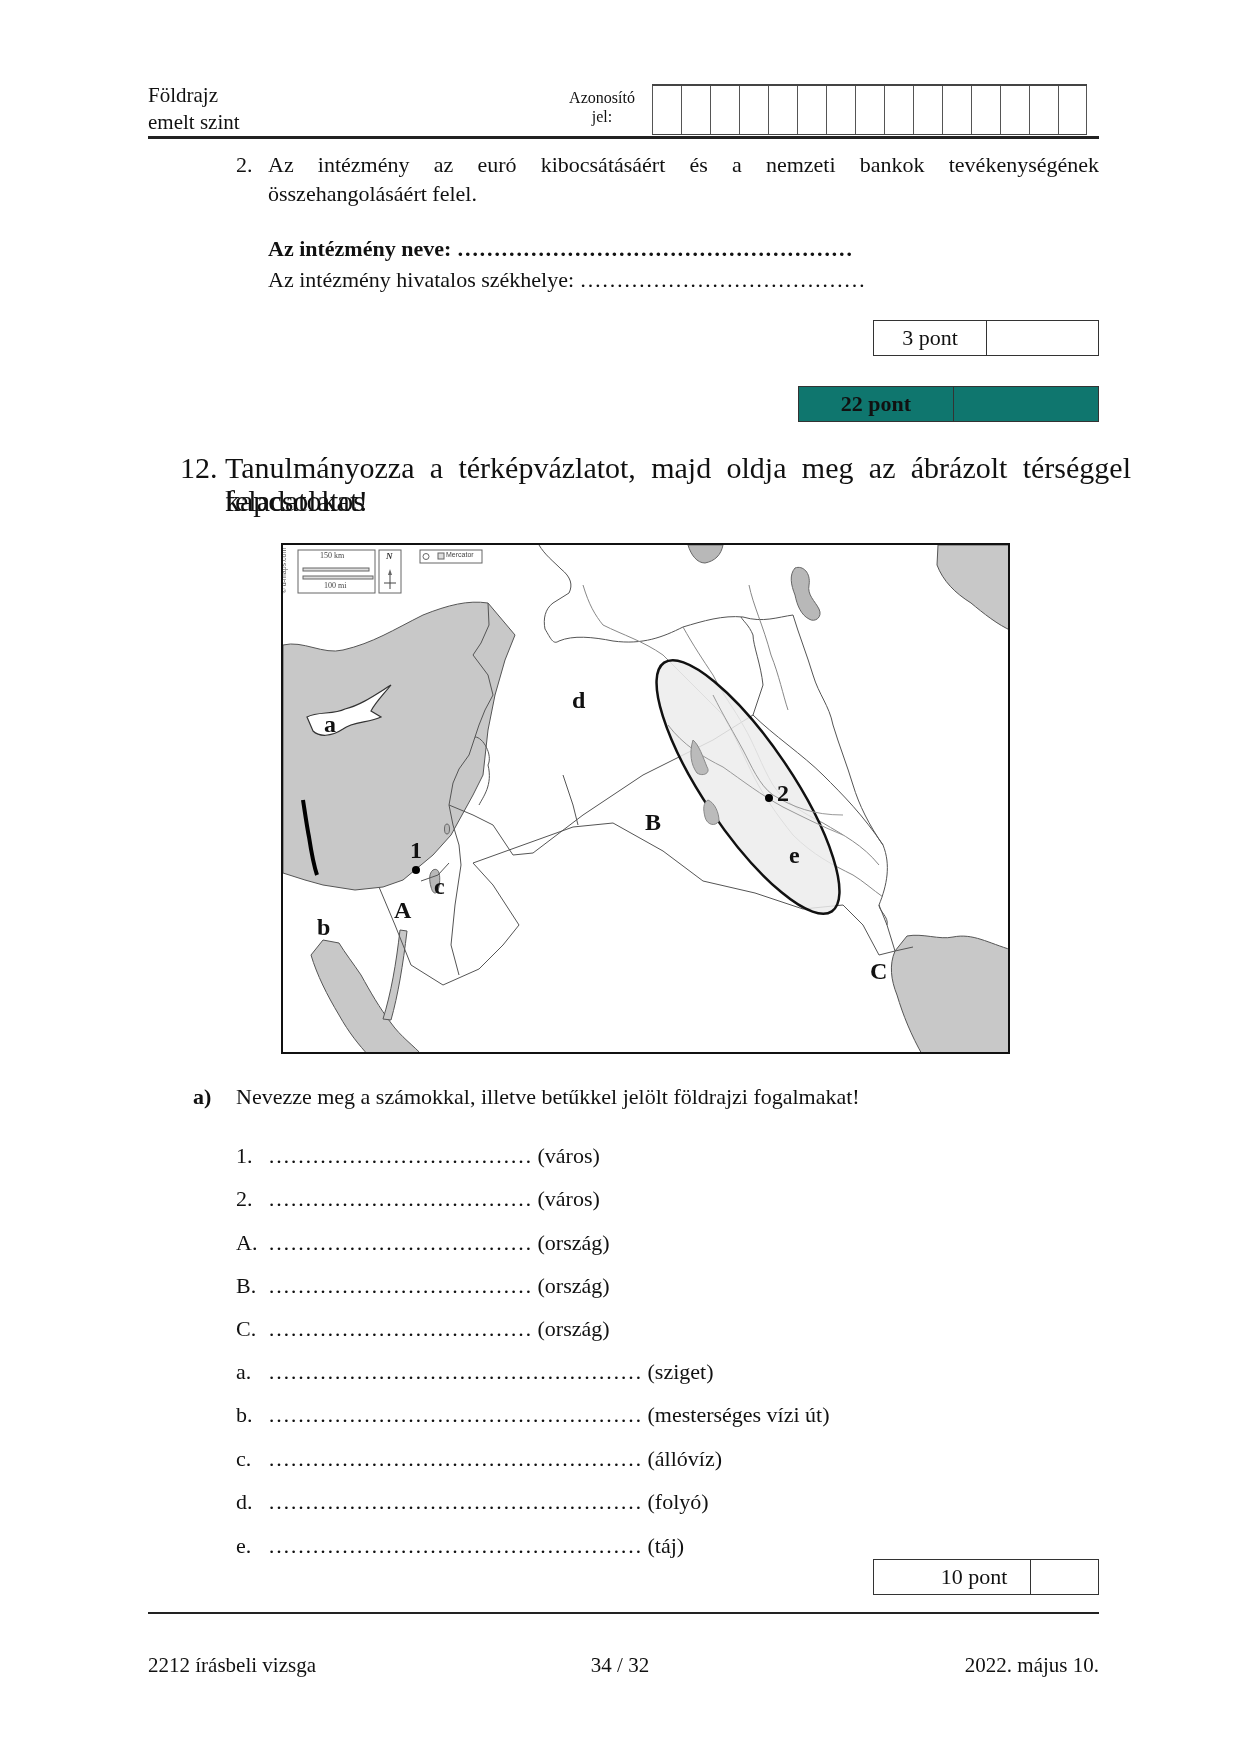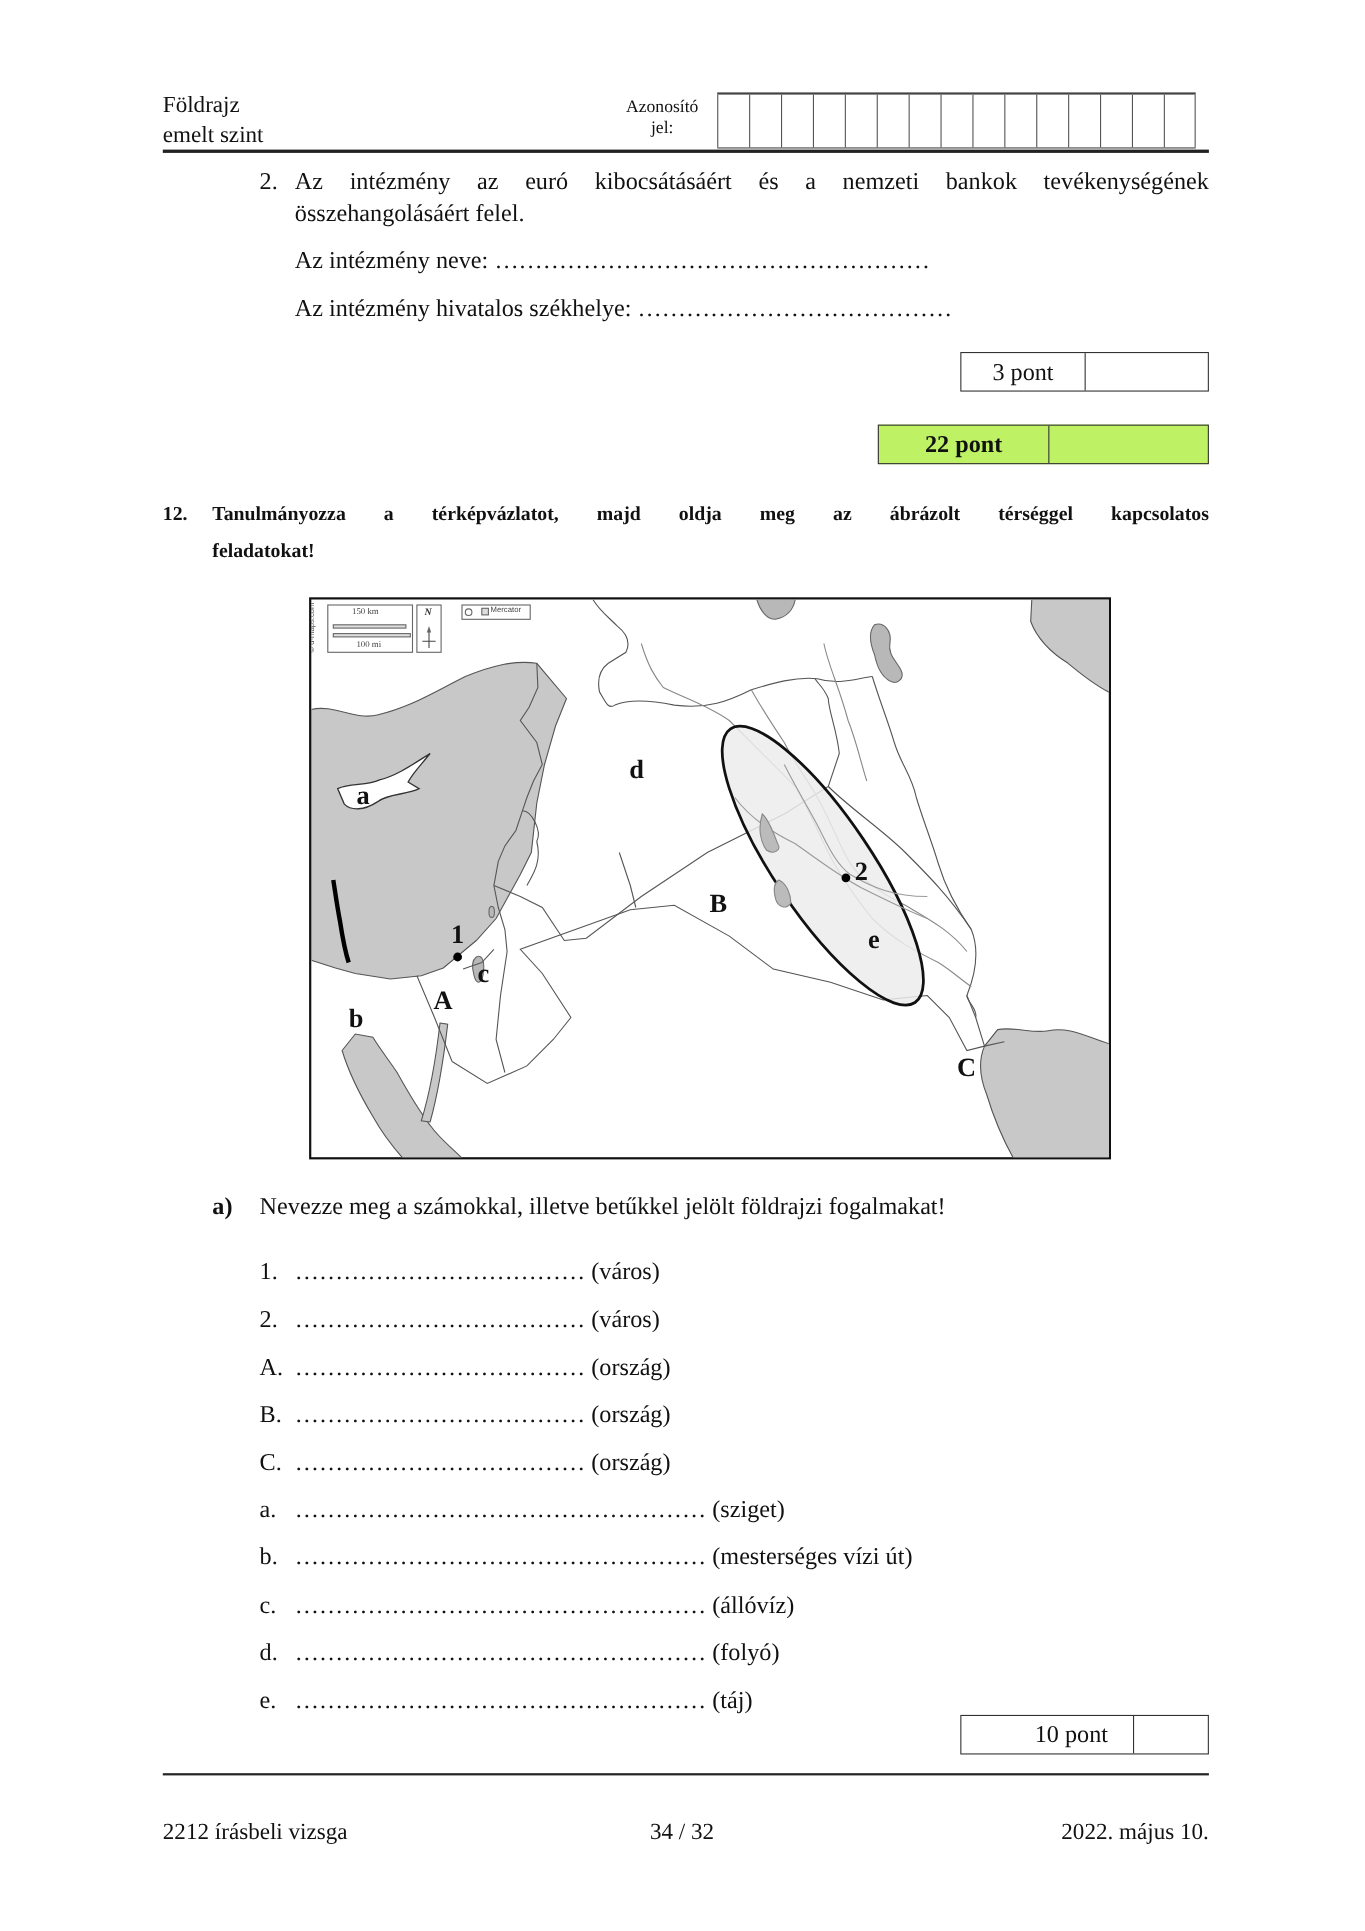--- a/index.html
+++ b/index.html
@@ -62,7 +62,7 @@
 <div class="abs body-text" style="left:236px; top:151px;">2.</div>
 <div class="abs body-text justify" style="left:268px; top:151px; width:831px;">Az intézmény az euró kibocsátásáért és a nemzeti bankok tevékenységének</div>
 <div class="abs body-text" style="left:268px; top:180px;">összehangolásáért felel.</div>
-<div class="abs body-text" style="left:268px; top:223px; white-space:nowrap;">
+<div class="abs body-text" style="left:268px; top:235px; white-space:nowrap;font-weight:bold;">
   <span>Az intézmény neve: </span><span>………………………………………………</span>
 </div>
 <div class="abs body-text" style="left:268px; top:266px; white-space:nowrap;">

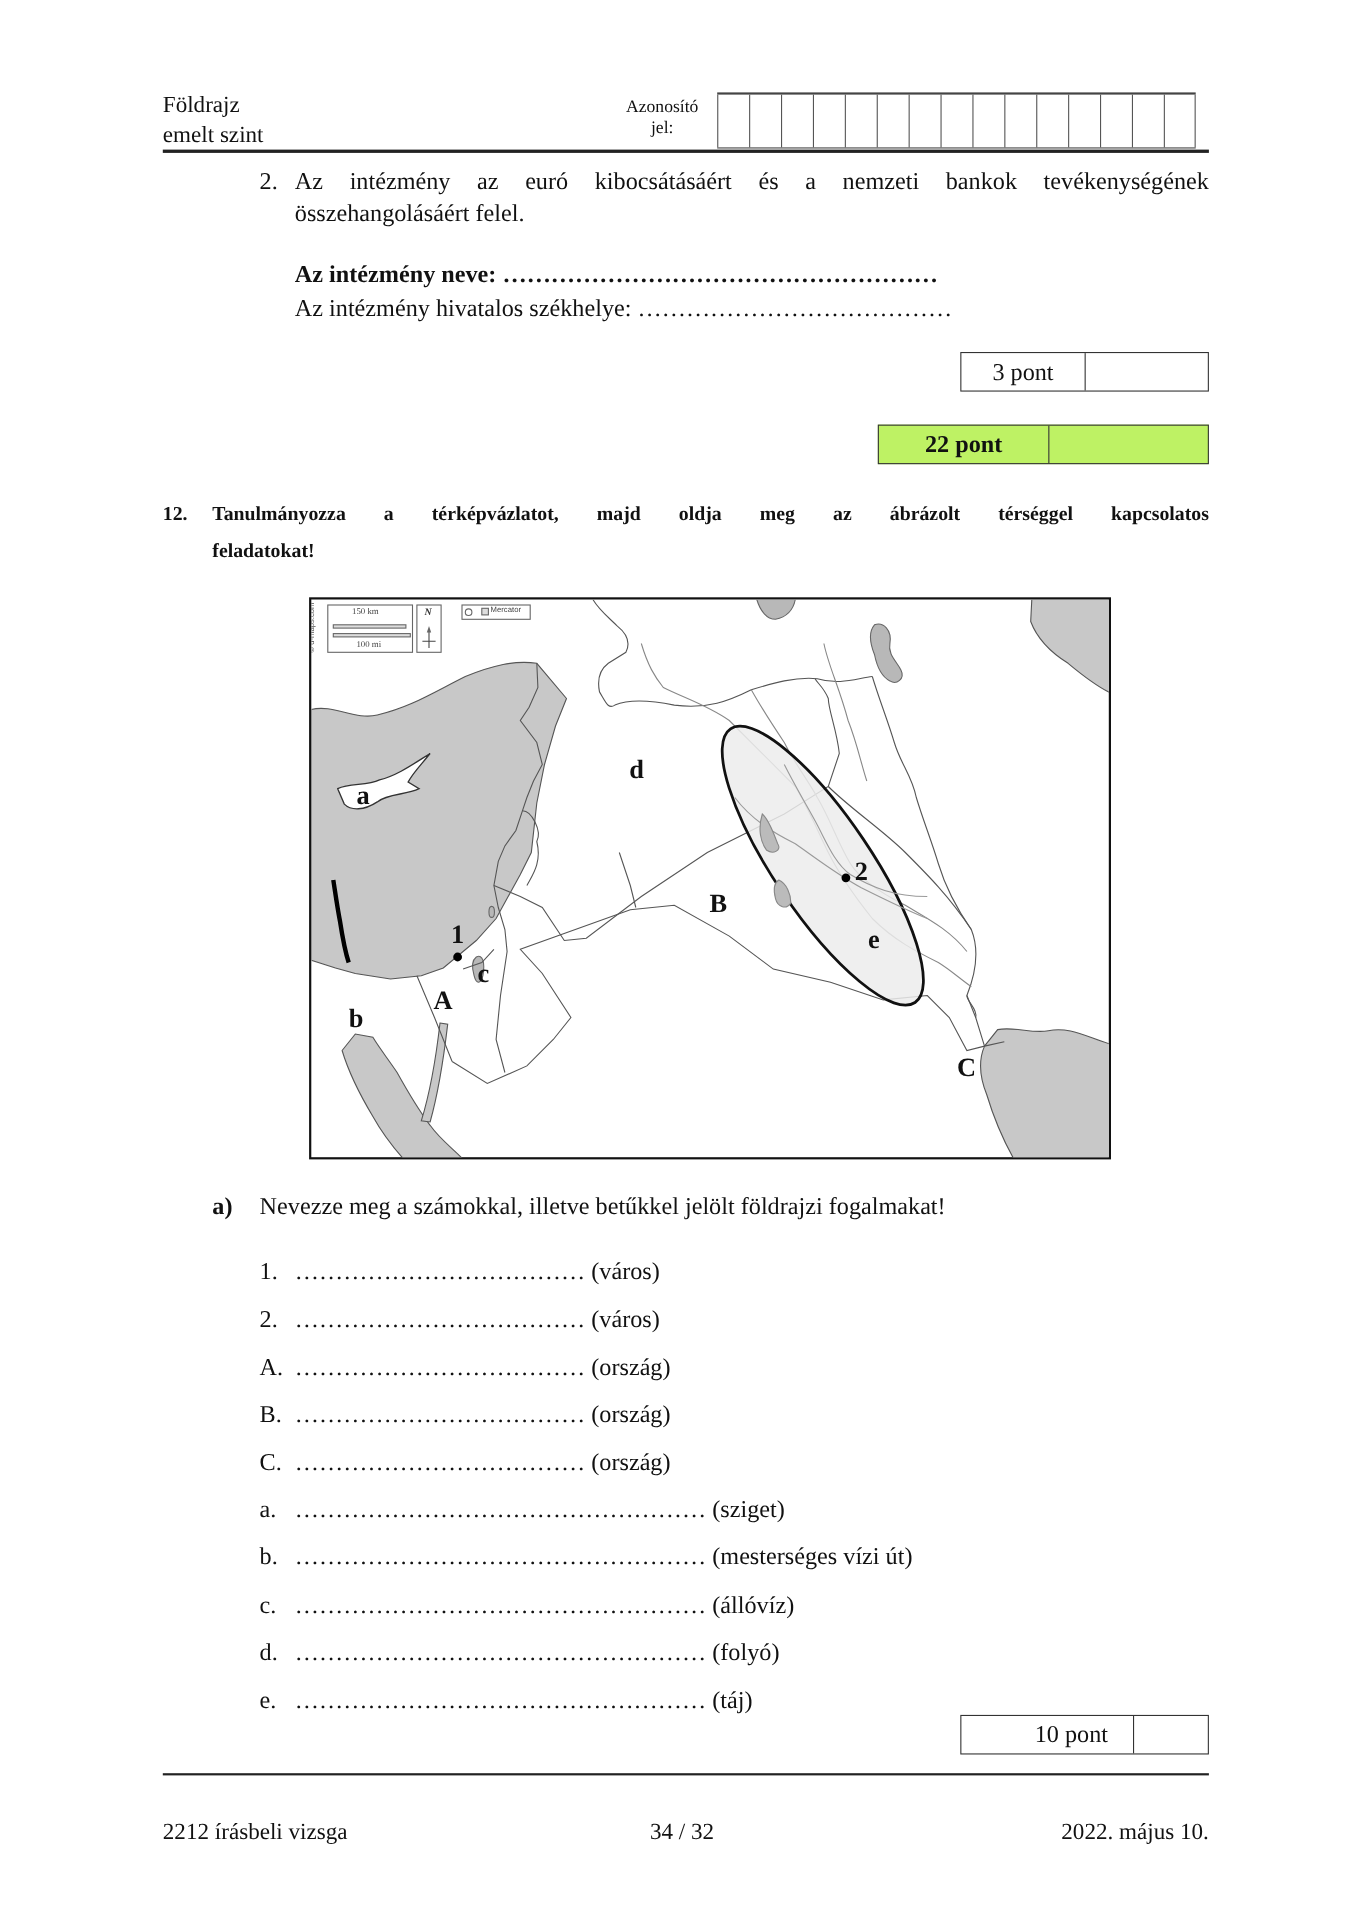--- a/index.html
+++ b/index.html
@@ -20,7 +20,7 @@
   .score { position: absolute; display: flex; border: 1.5px solid #333; box-sizing: border-box; }
   .score .lbl { display: flex; align-items: center; justify-content: center; border-right: 1.5px solid #333; box-sizing: border-box; font-size: 22px; }
   .score .val { flex: 1; }
-  .score.gray { background: #bef264; gap: 18px; }
+  .score.gray { background: #0f766e; gap: 18px; }
   .score.gray .lbl { font-weight: bold; }
   .q12 { font-size: 18px; font-weight: bold; line-height: 33px; }
   .map { position: absolute; left: 281px; top: 543px; width: 729px; height: 511px;

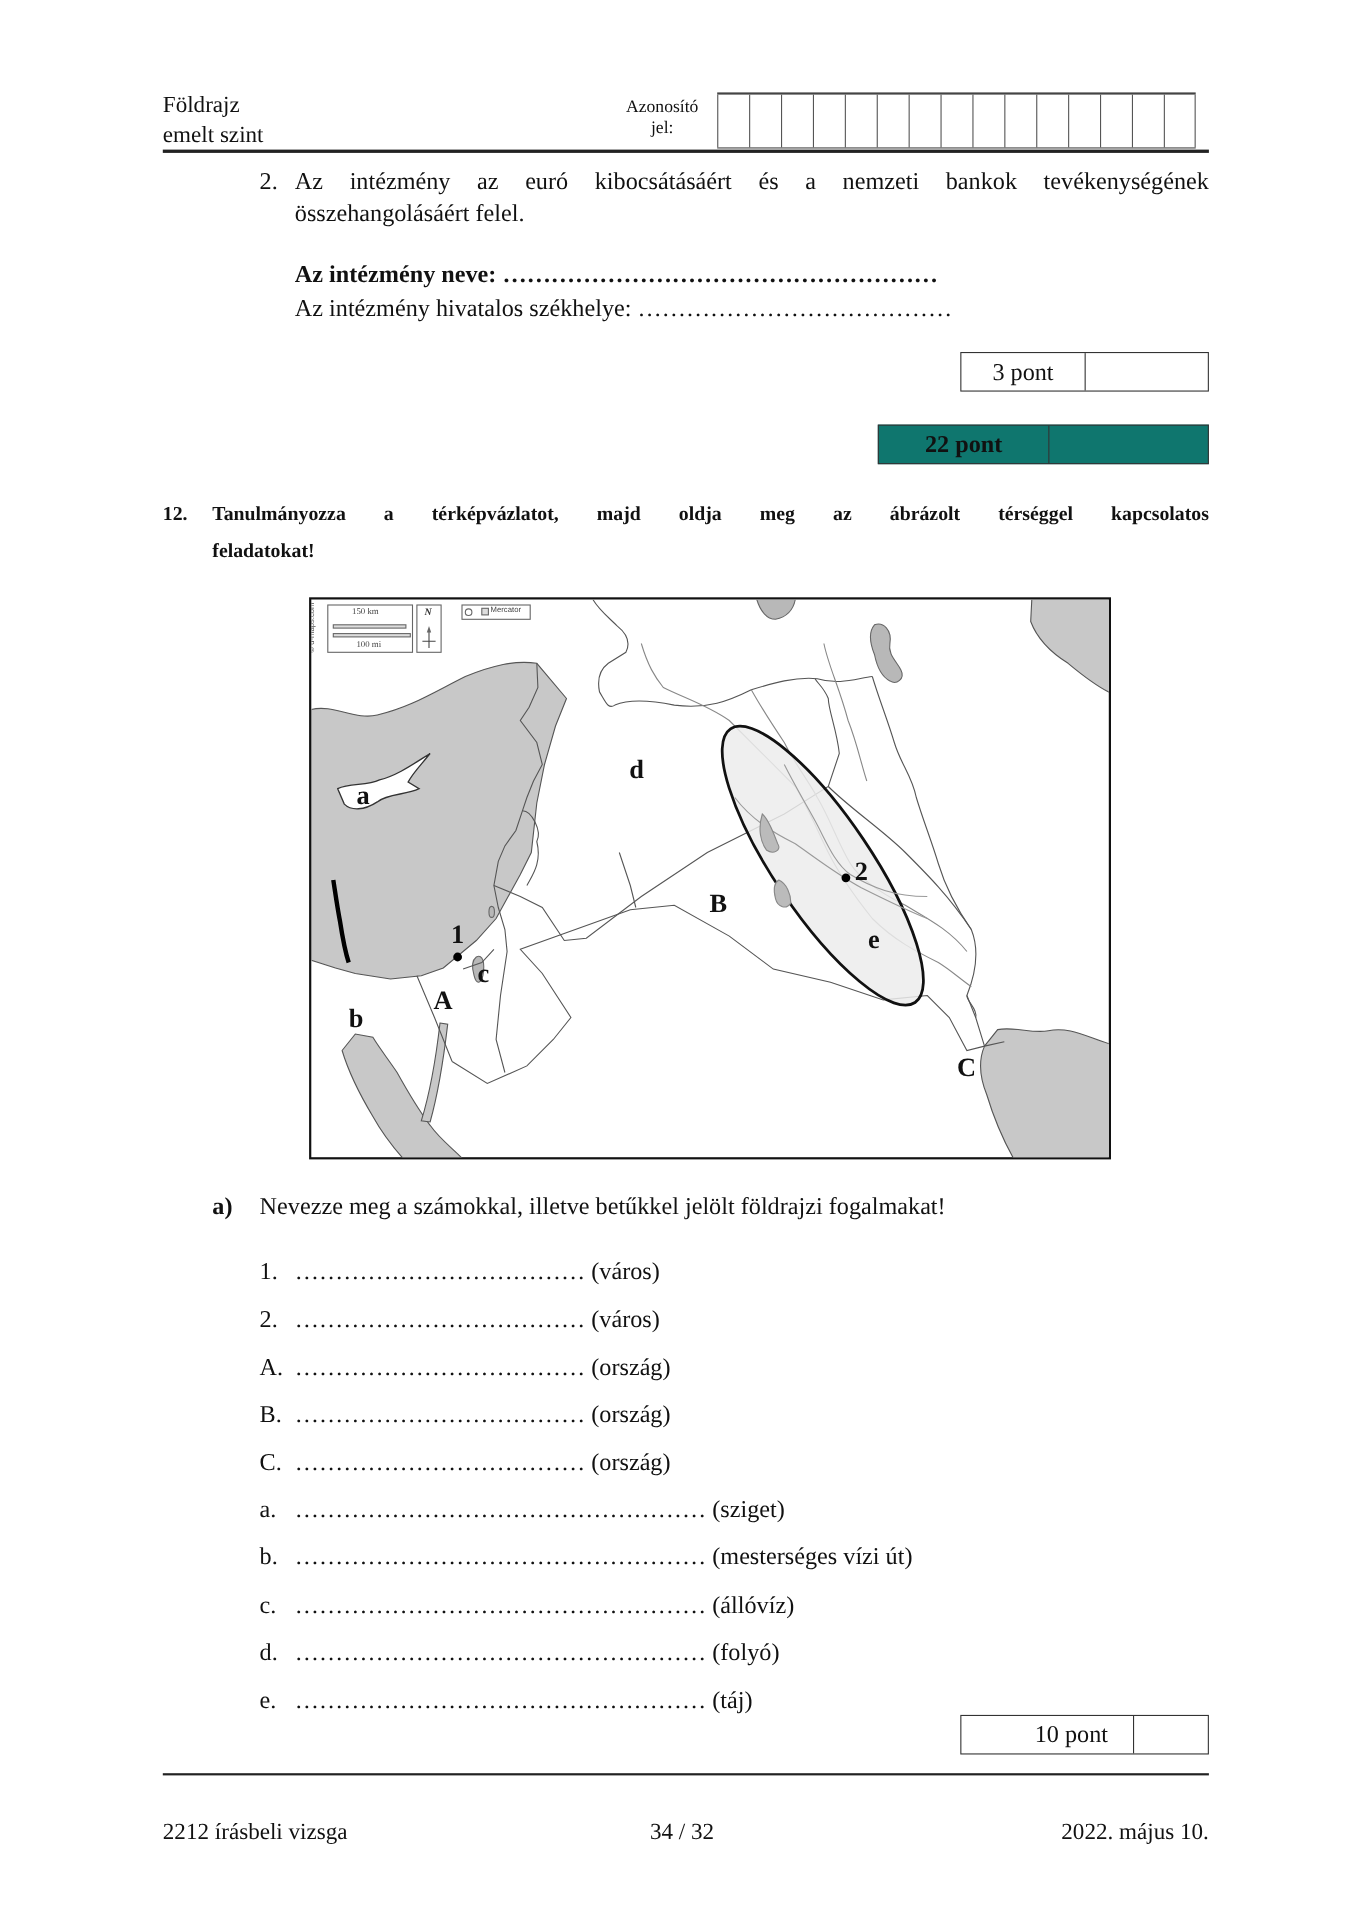--- a/index.html
+++ b/index.html
@@ -22,7 +22,7 @@
   .score .val { flex: 1; }
   .score.gray { background: #0f766e; gap: 18px; }
   .score.gray .lbl { font-weight: bold; }
-  .q12 { font-size: 18px; font-weight: bold; line-height: 33px; }
+  .q12 { font-size: 30px; font-weight: normal; line-height: 33px; margin-left: 32px; }
   .map { position: absolute; left: 281px; top: 543px; width: 729px; height: 511px;
          border: 2px solid #111; box-sizing: border-box; overflow: hidden; background: #fff; padding-left: 23px; }
   .map svg { position: absolute; left: 0; top: 0; }

